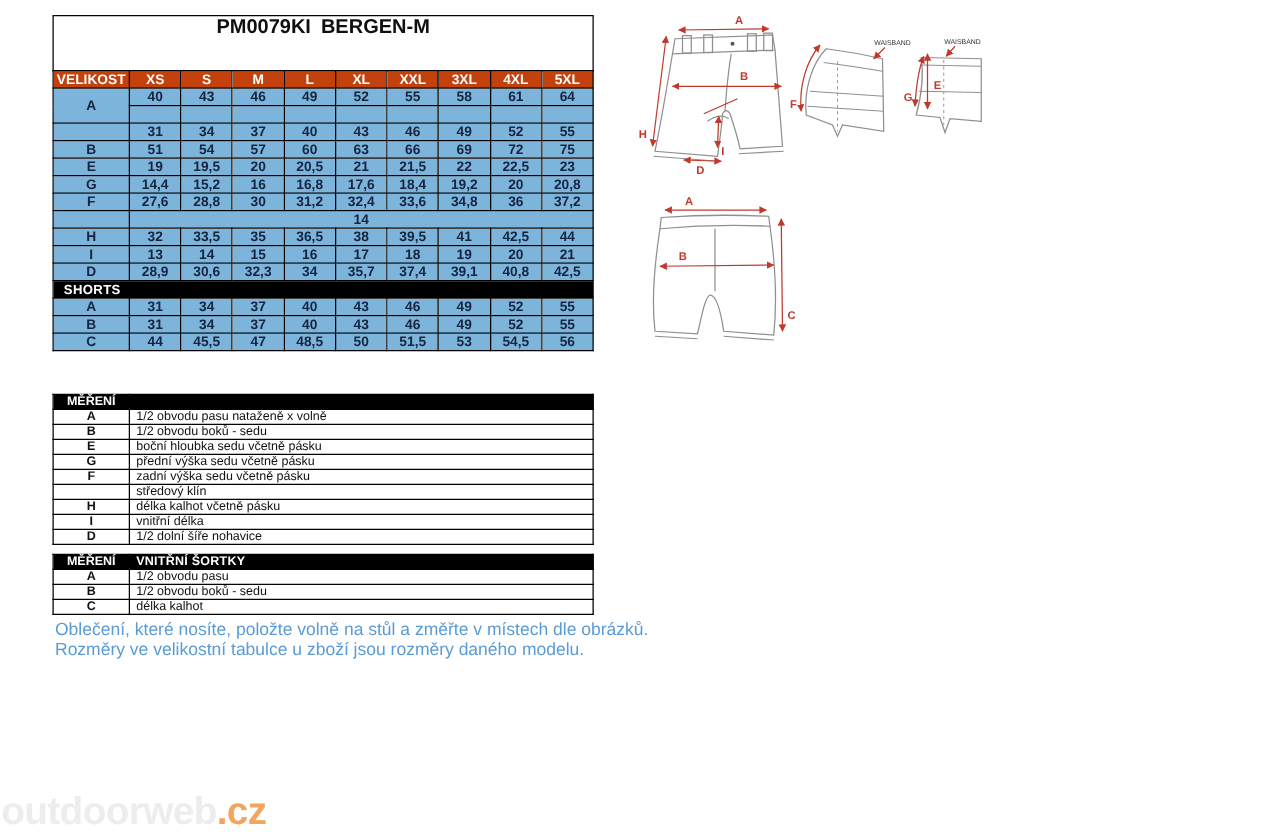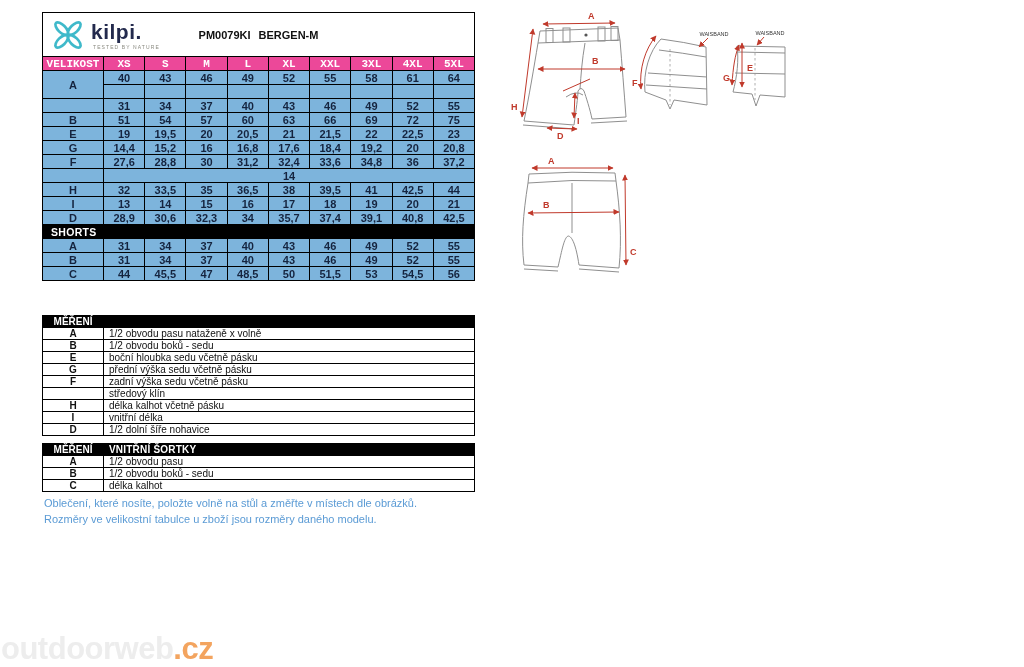--- a/index.html
+++ b/index.html
@@ -61,20 +61,6 @@
 <div id="canvas">
 
   <div class="titlebar">
-    <div class="logo-wrap">
-      <svg width="36" height="36" viewBox="0 0 40 40">
-        <g fill="none" stroke="#3fb9ca" stroke-width="3" stroke-linecap="round">
-          <ellipse cx="13" cy="13" rx="9" ry="4.2" transform="rotate(45 13 13)"></ellipse>
-          <ellipse cx="27" cy="13" rx="9" ry="4.2" transform="rotate(-45 27 13)"></ellipse>
-          <ellipse cx="13" cy="27" rx="9" ry="4.2" transform="rotate(-45 13 27)"></ellipse>
-          <ellipse cx="27" cy="27" rx="9" ry="4.2" transform="rotate(45 27 27)"></ellipse>
-        </g>
-      </svg>
-      <div class="brand-text">
-        <span class="brand">kilpi.</span>
-        <span class="tagline">TESTED BY NATURE</span>
-      </div>
-    </div>
     <div class="ptitle">
       <span>PM0079KI</span>
       <span>BERGEN-M</span>

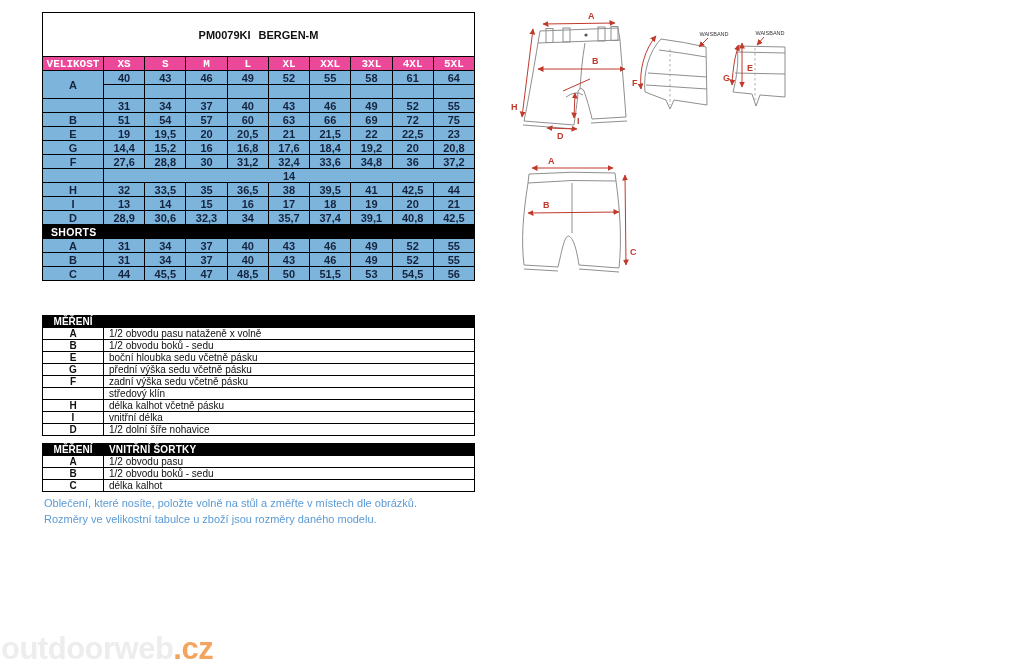--- a/index.html
+++ b/index.html
@@ -14,7 +14,7 @@
   .brand{font-size:21px;font-weight:700;color:#232a4d;letter-spacing:.5px;line-height:22px;}
   .tagline{font-size:5px;color:#8a8a80;letter-spacing:1.1px;margin-top:1px;padding-left:2px;}
   .ptitle{position:absolute;left:0;top:0;width:100%;height:100%;display:flex;gap:8px;
-          align-items:center;justify-content:center;font-size:11px;font-weight:700;color:#101010;}
+          justify-content:center;font-size:16px;font-weight:700;color:#101010;}
 
   
   table.size{position:absolute;left:42px;top:56px;width:433px;border-collapse:collapse;

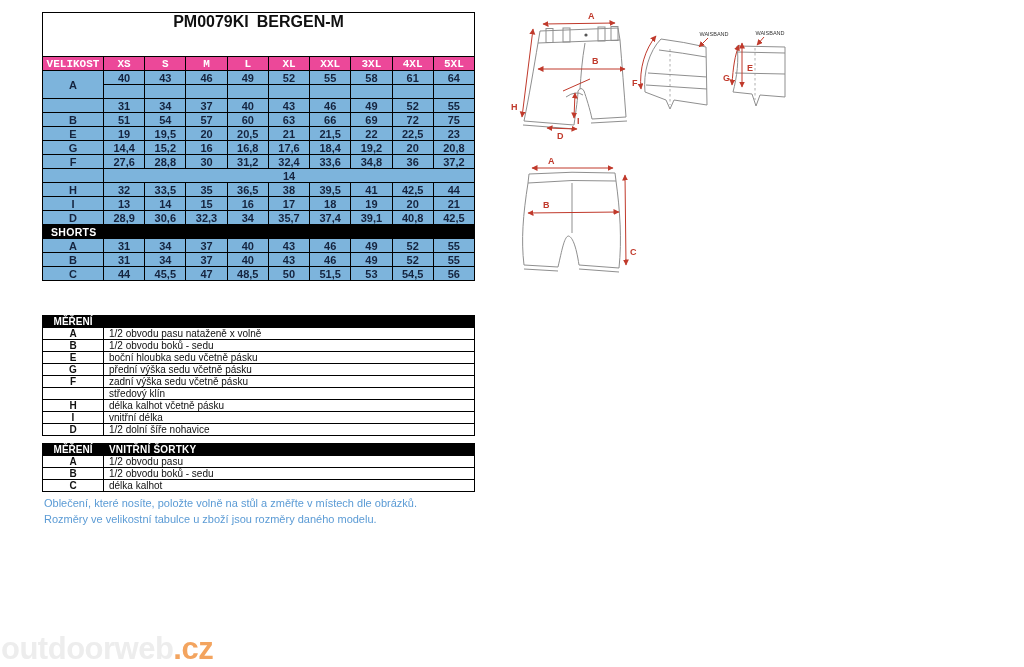--- a/index.html
+++ b/index.html
@@ -21,7 +21,7 @@
              table-layout:fixed;font-size:11px;}
   table.size th,table.size td{border:1px solid #000;height:13px;padding:0;text-align:center;
              overflow:hidden;white-space:nowrap;}
-  table.size thead th{background:#ec4899;color:#fff;font-weight:700;font-family:Liberation Mono, monospace;}
+  table.size thead th{background:#c2410c;color:#fff;font-weight:700;}
   table.size td.num{background:#7db4dc;color:#15243f;font-weight:700;}
   table.size td.lbl{background:#7db4dc;color:#15243f;font-weight:700;vertical-align:middle;}
   table.size tr.sect td{background:#000;color:#fff;font-weight:700;text-align:left;

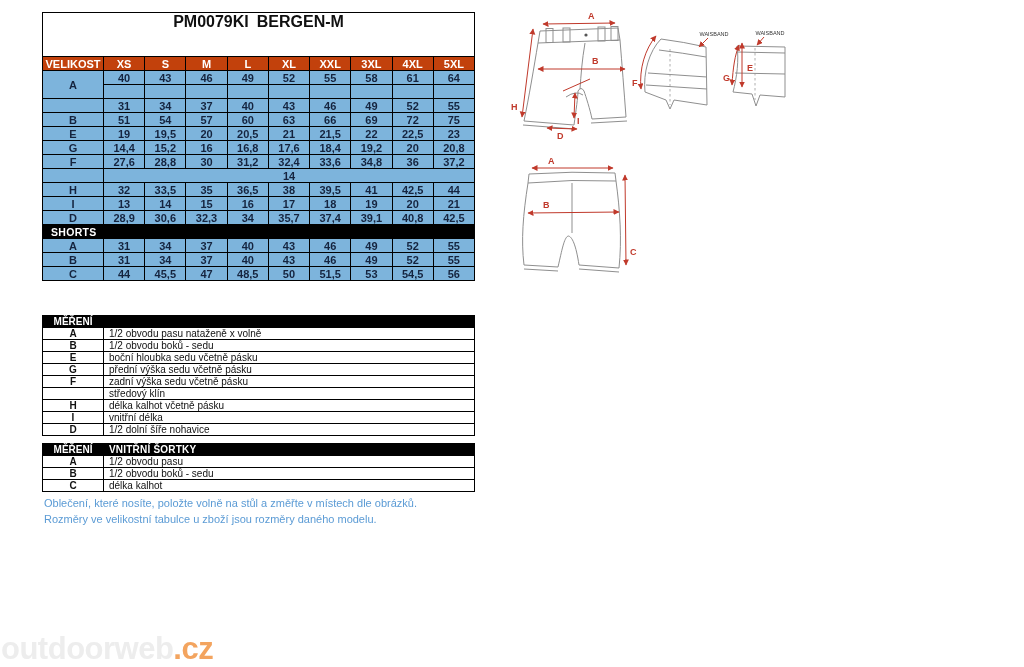--- a/index.html
+++ b/index.html
@@ -40,7 +40,7 @@
   #legend-shorts{top:443px;}
 
   
-  .notes{position:absolute;left:44px;top:496px;font-size:11px;line-height:15.5px;color:#5b9bd5;}
+  .notes{position:absolute;left:44px;top:496px;font-size:14px;line-height:15.5px;color:#5b9bd5;}
 
   
   .wm{position:absolute;left:1px;top:631px;font-size:31px;font-weight:700;letter-spacing:-.5px;

